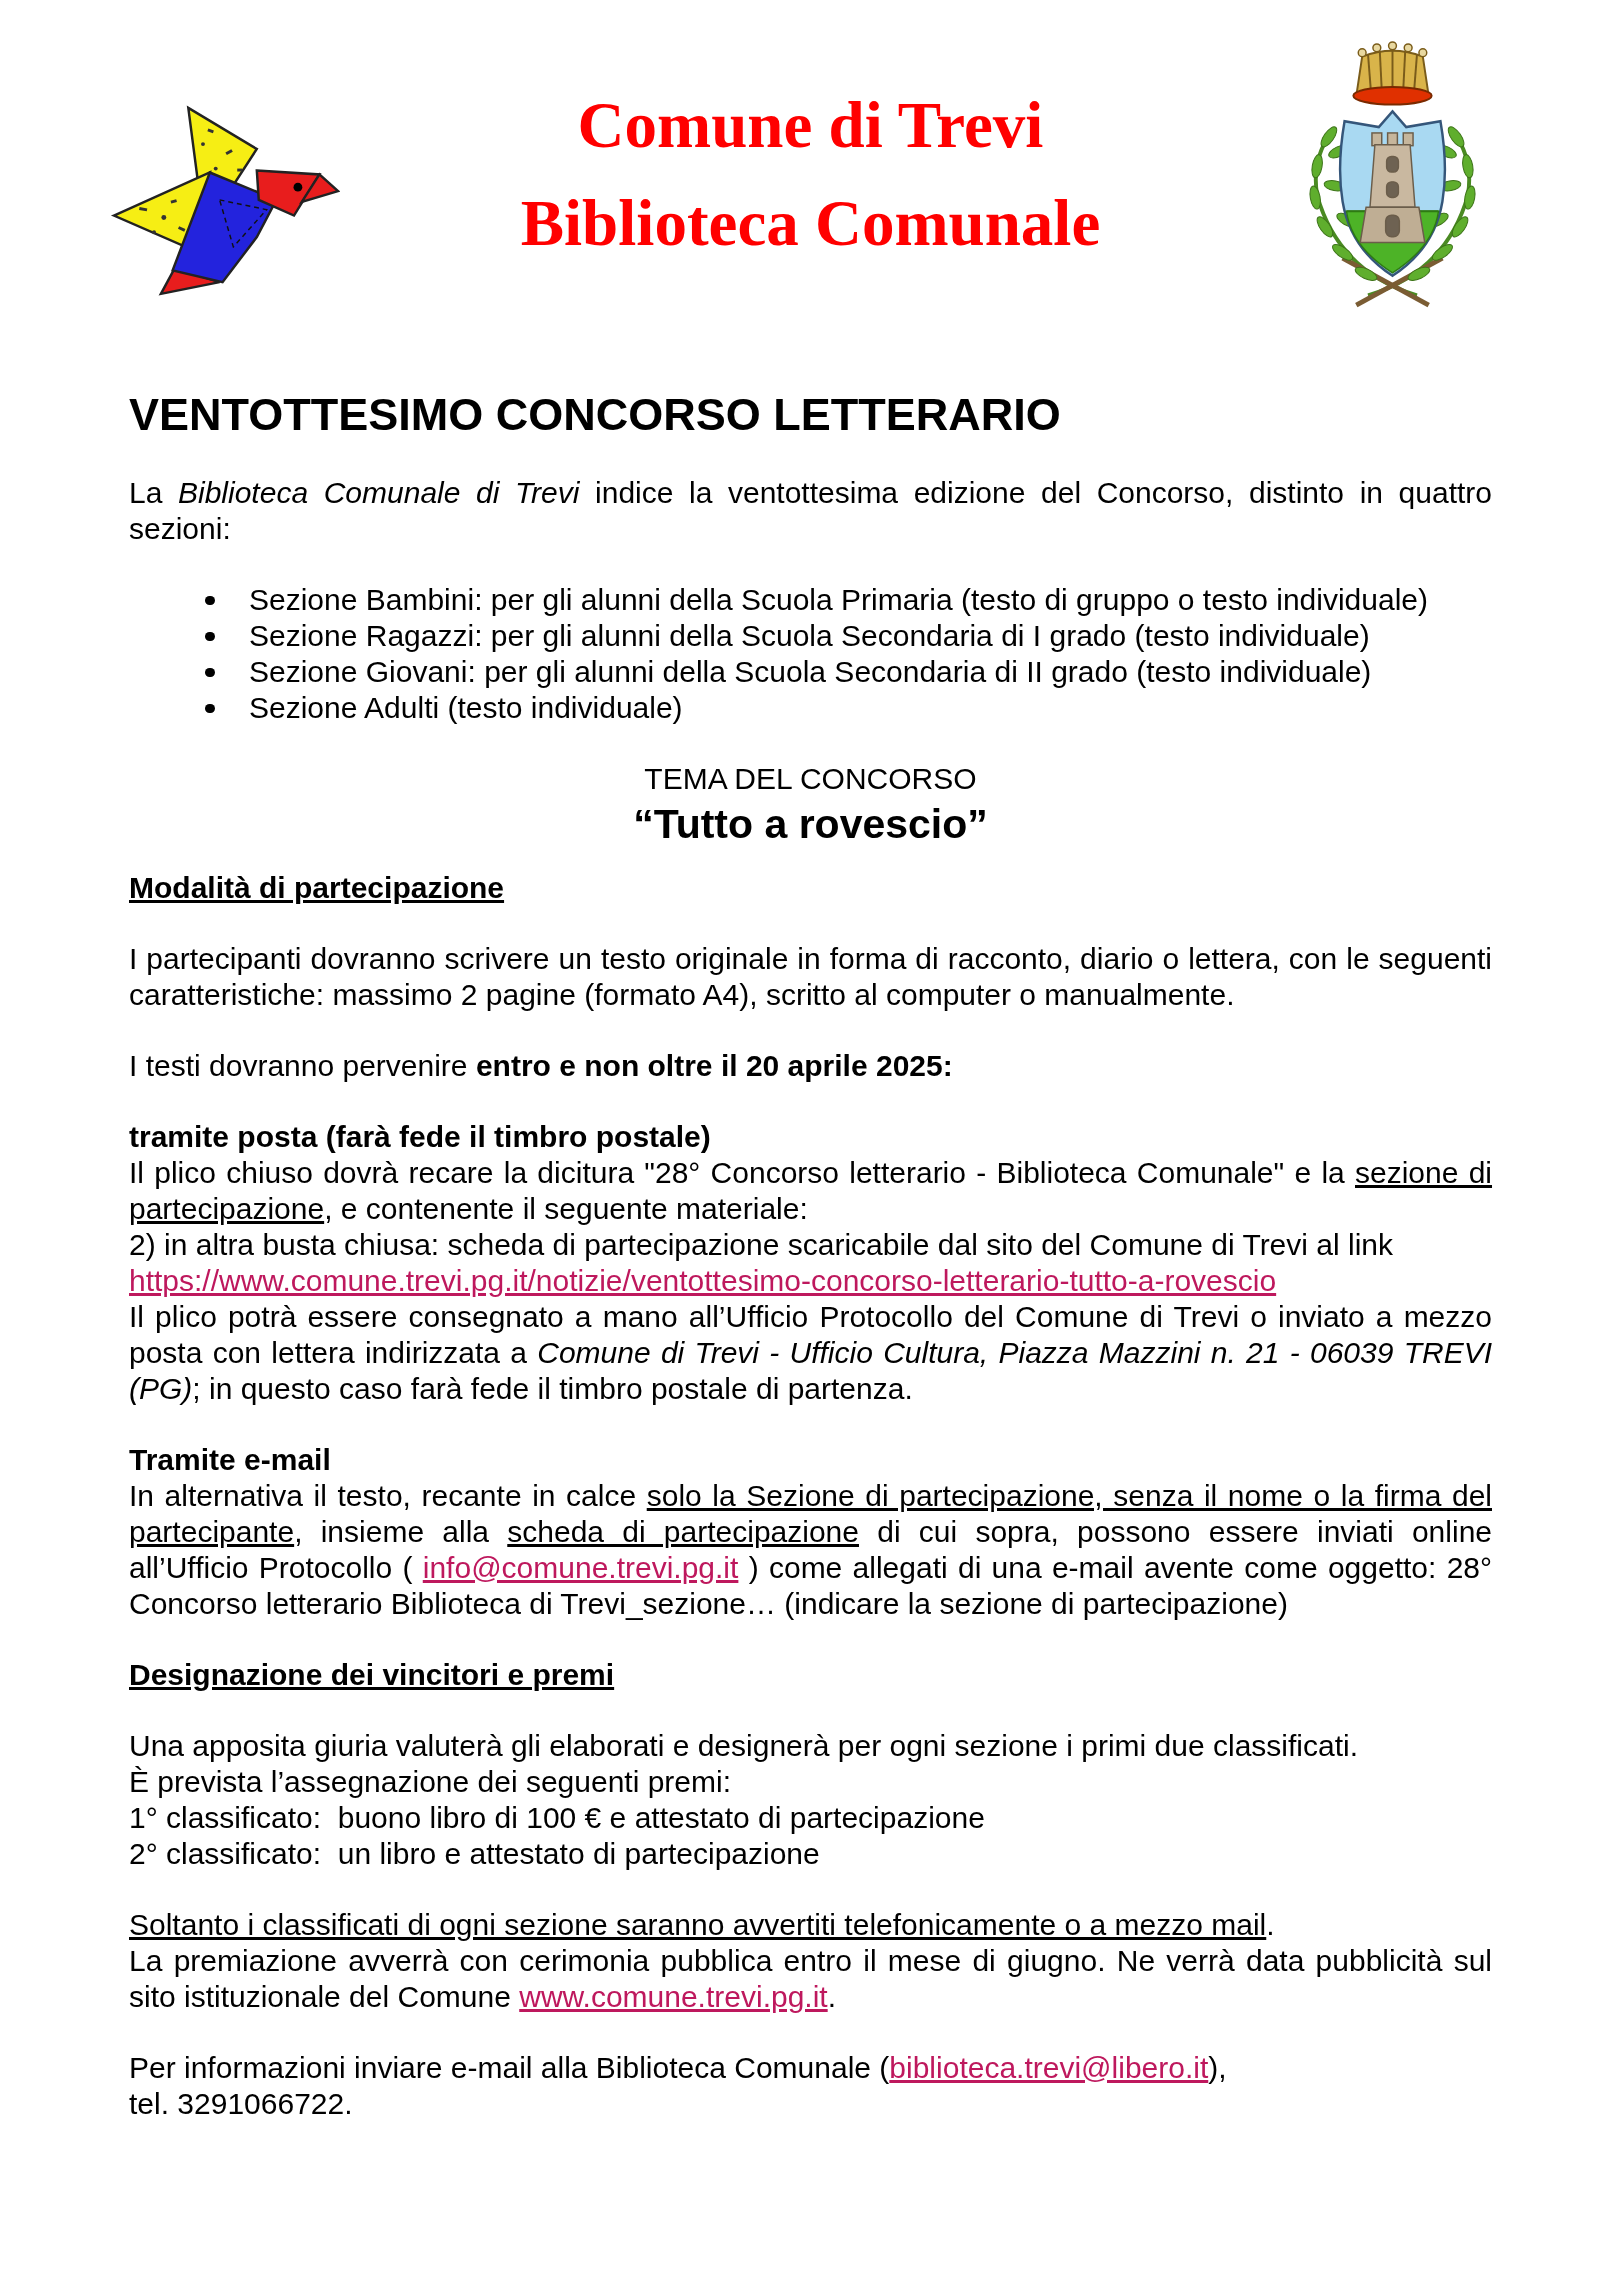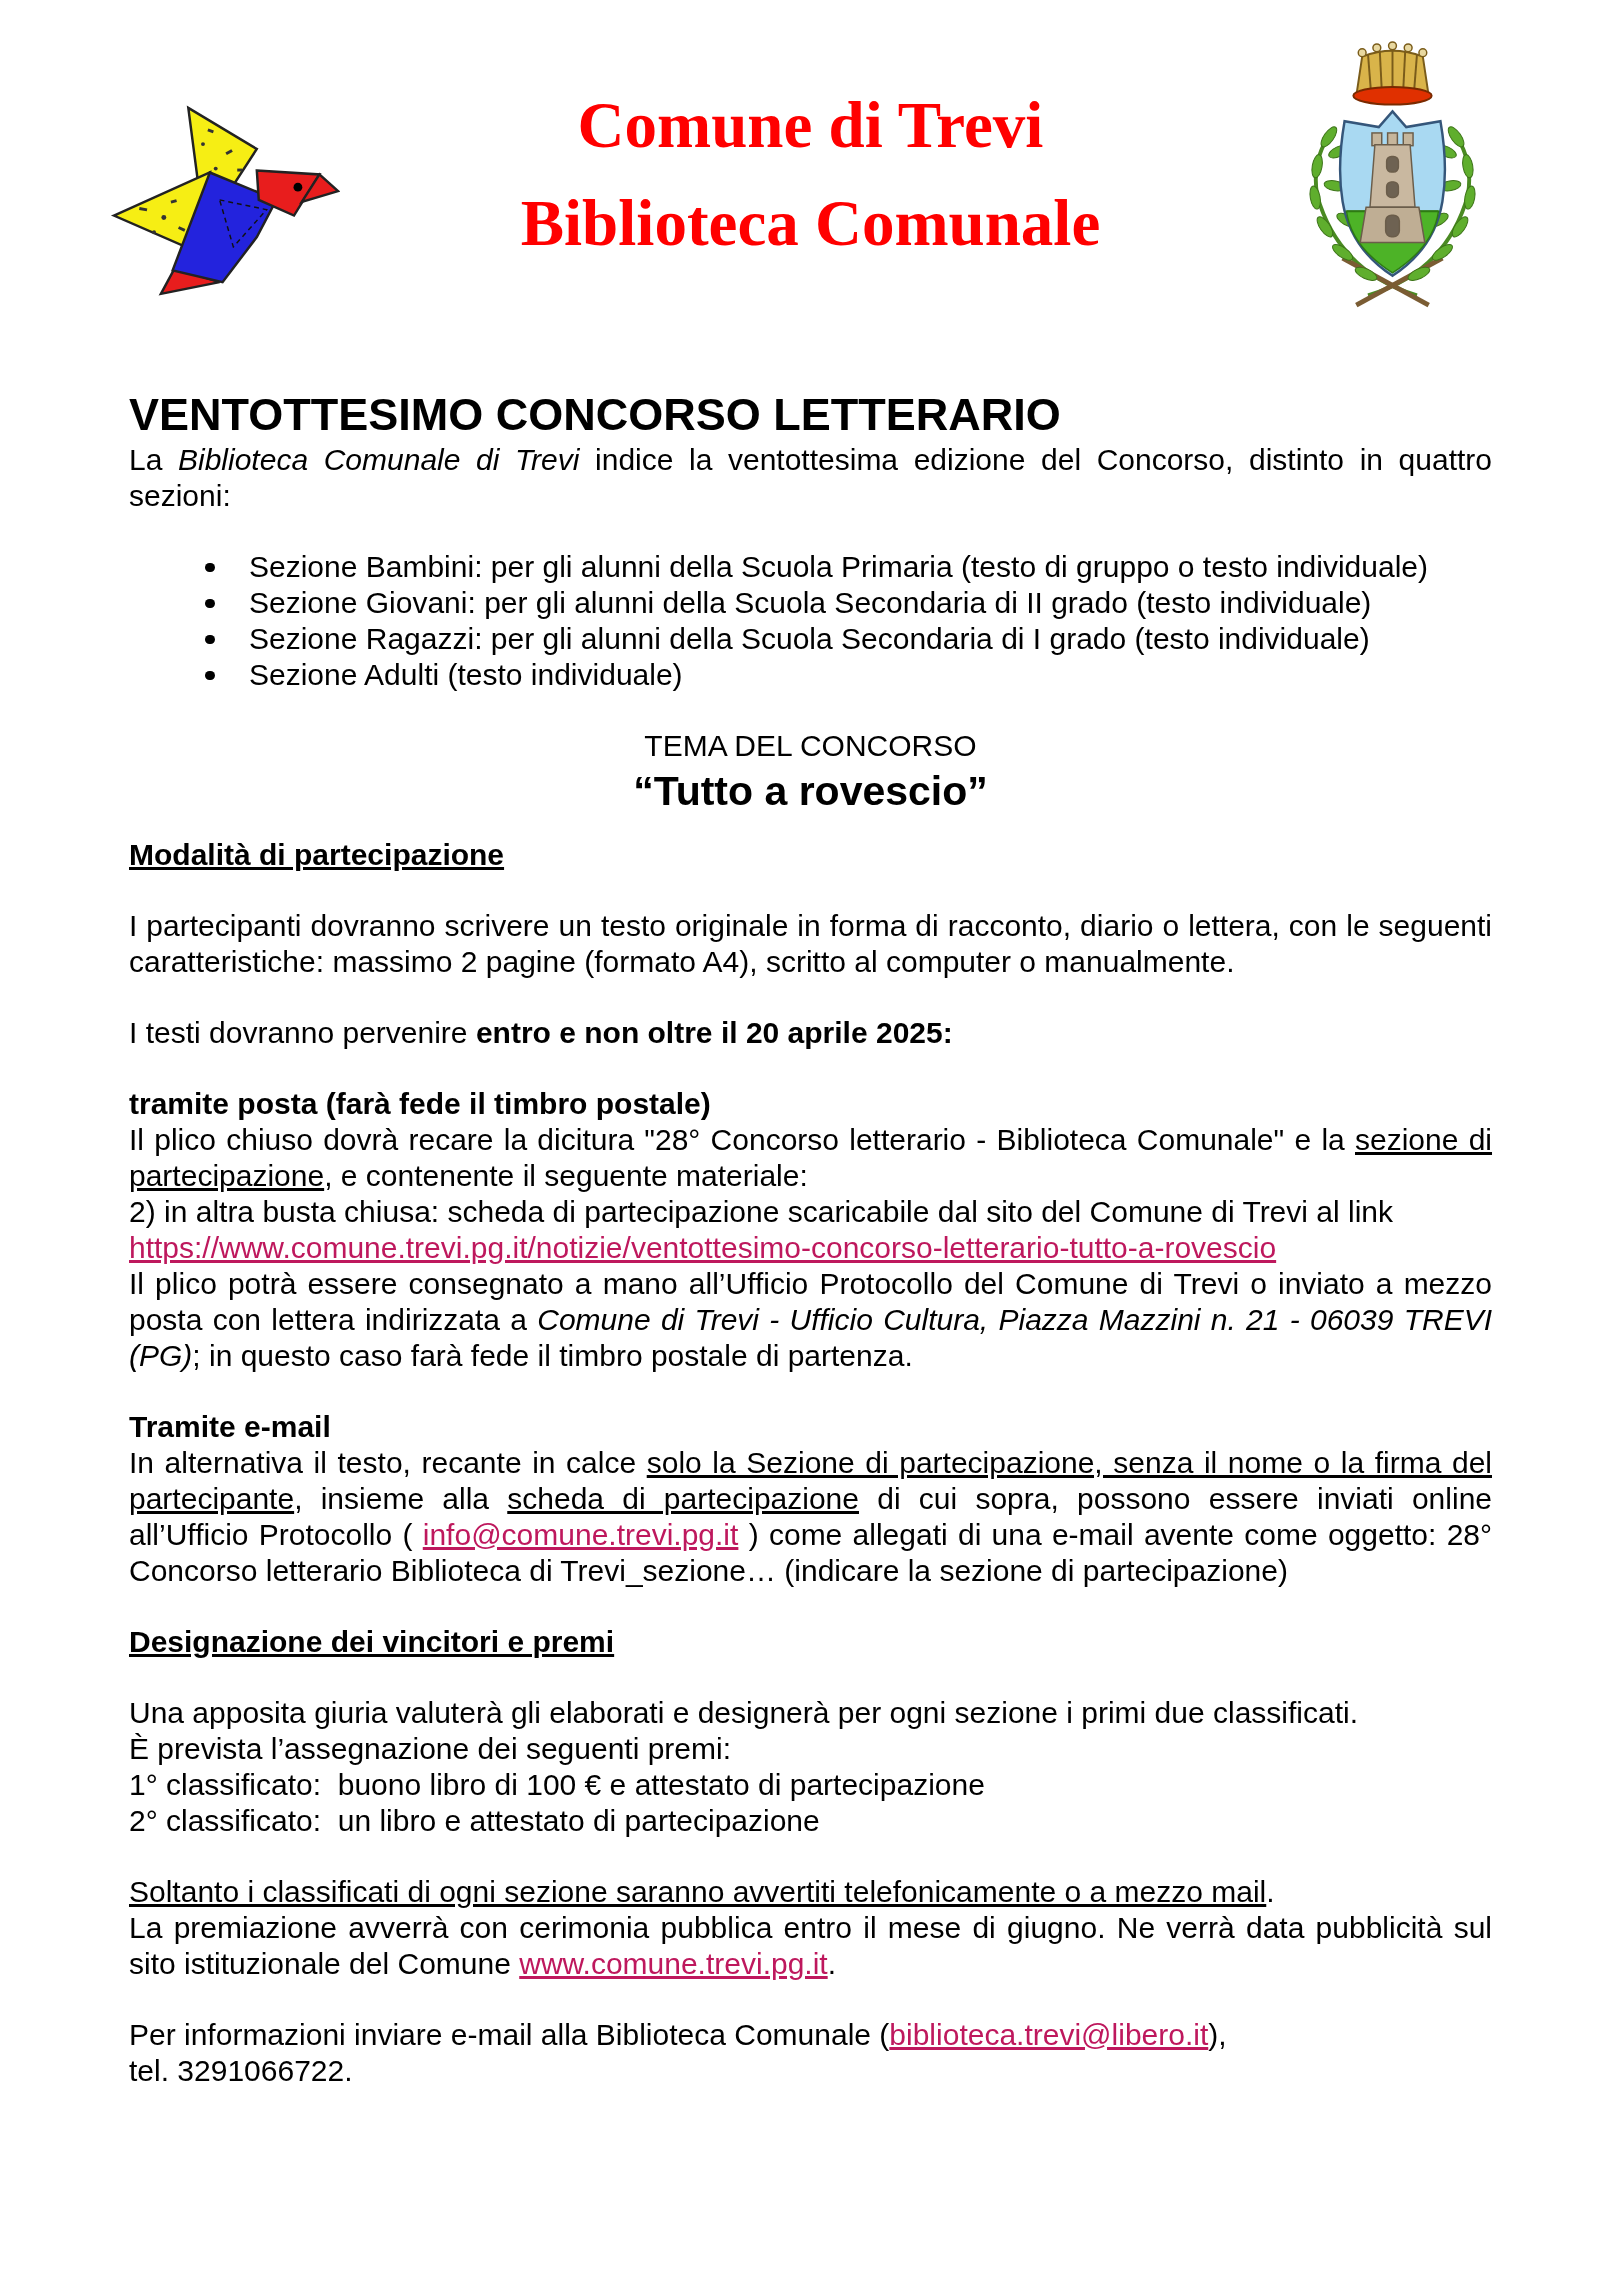--- a/index.html
+++ b/index.html
@@ -18,7 +18,7 @@
   p{margin:0;}
   .just{text-align:justify;}
   .mt{margin-top:35px;}
-  .mt-sm{margin-top:1px;}
+  .mt-sm{margin-top:34px;}
   .b{font-weight:bold;}
   .i{font-style:italic;}
   .u{text-decoration:underline;}

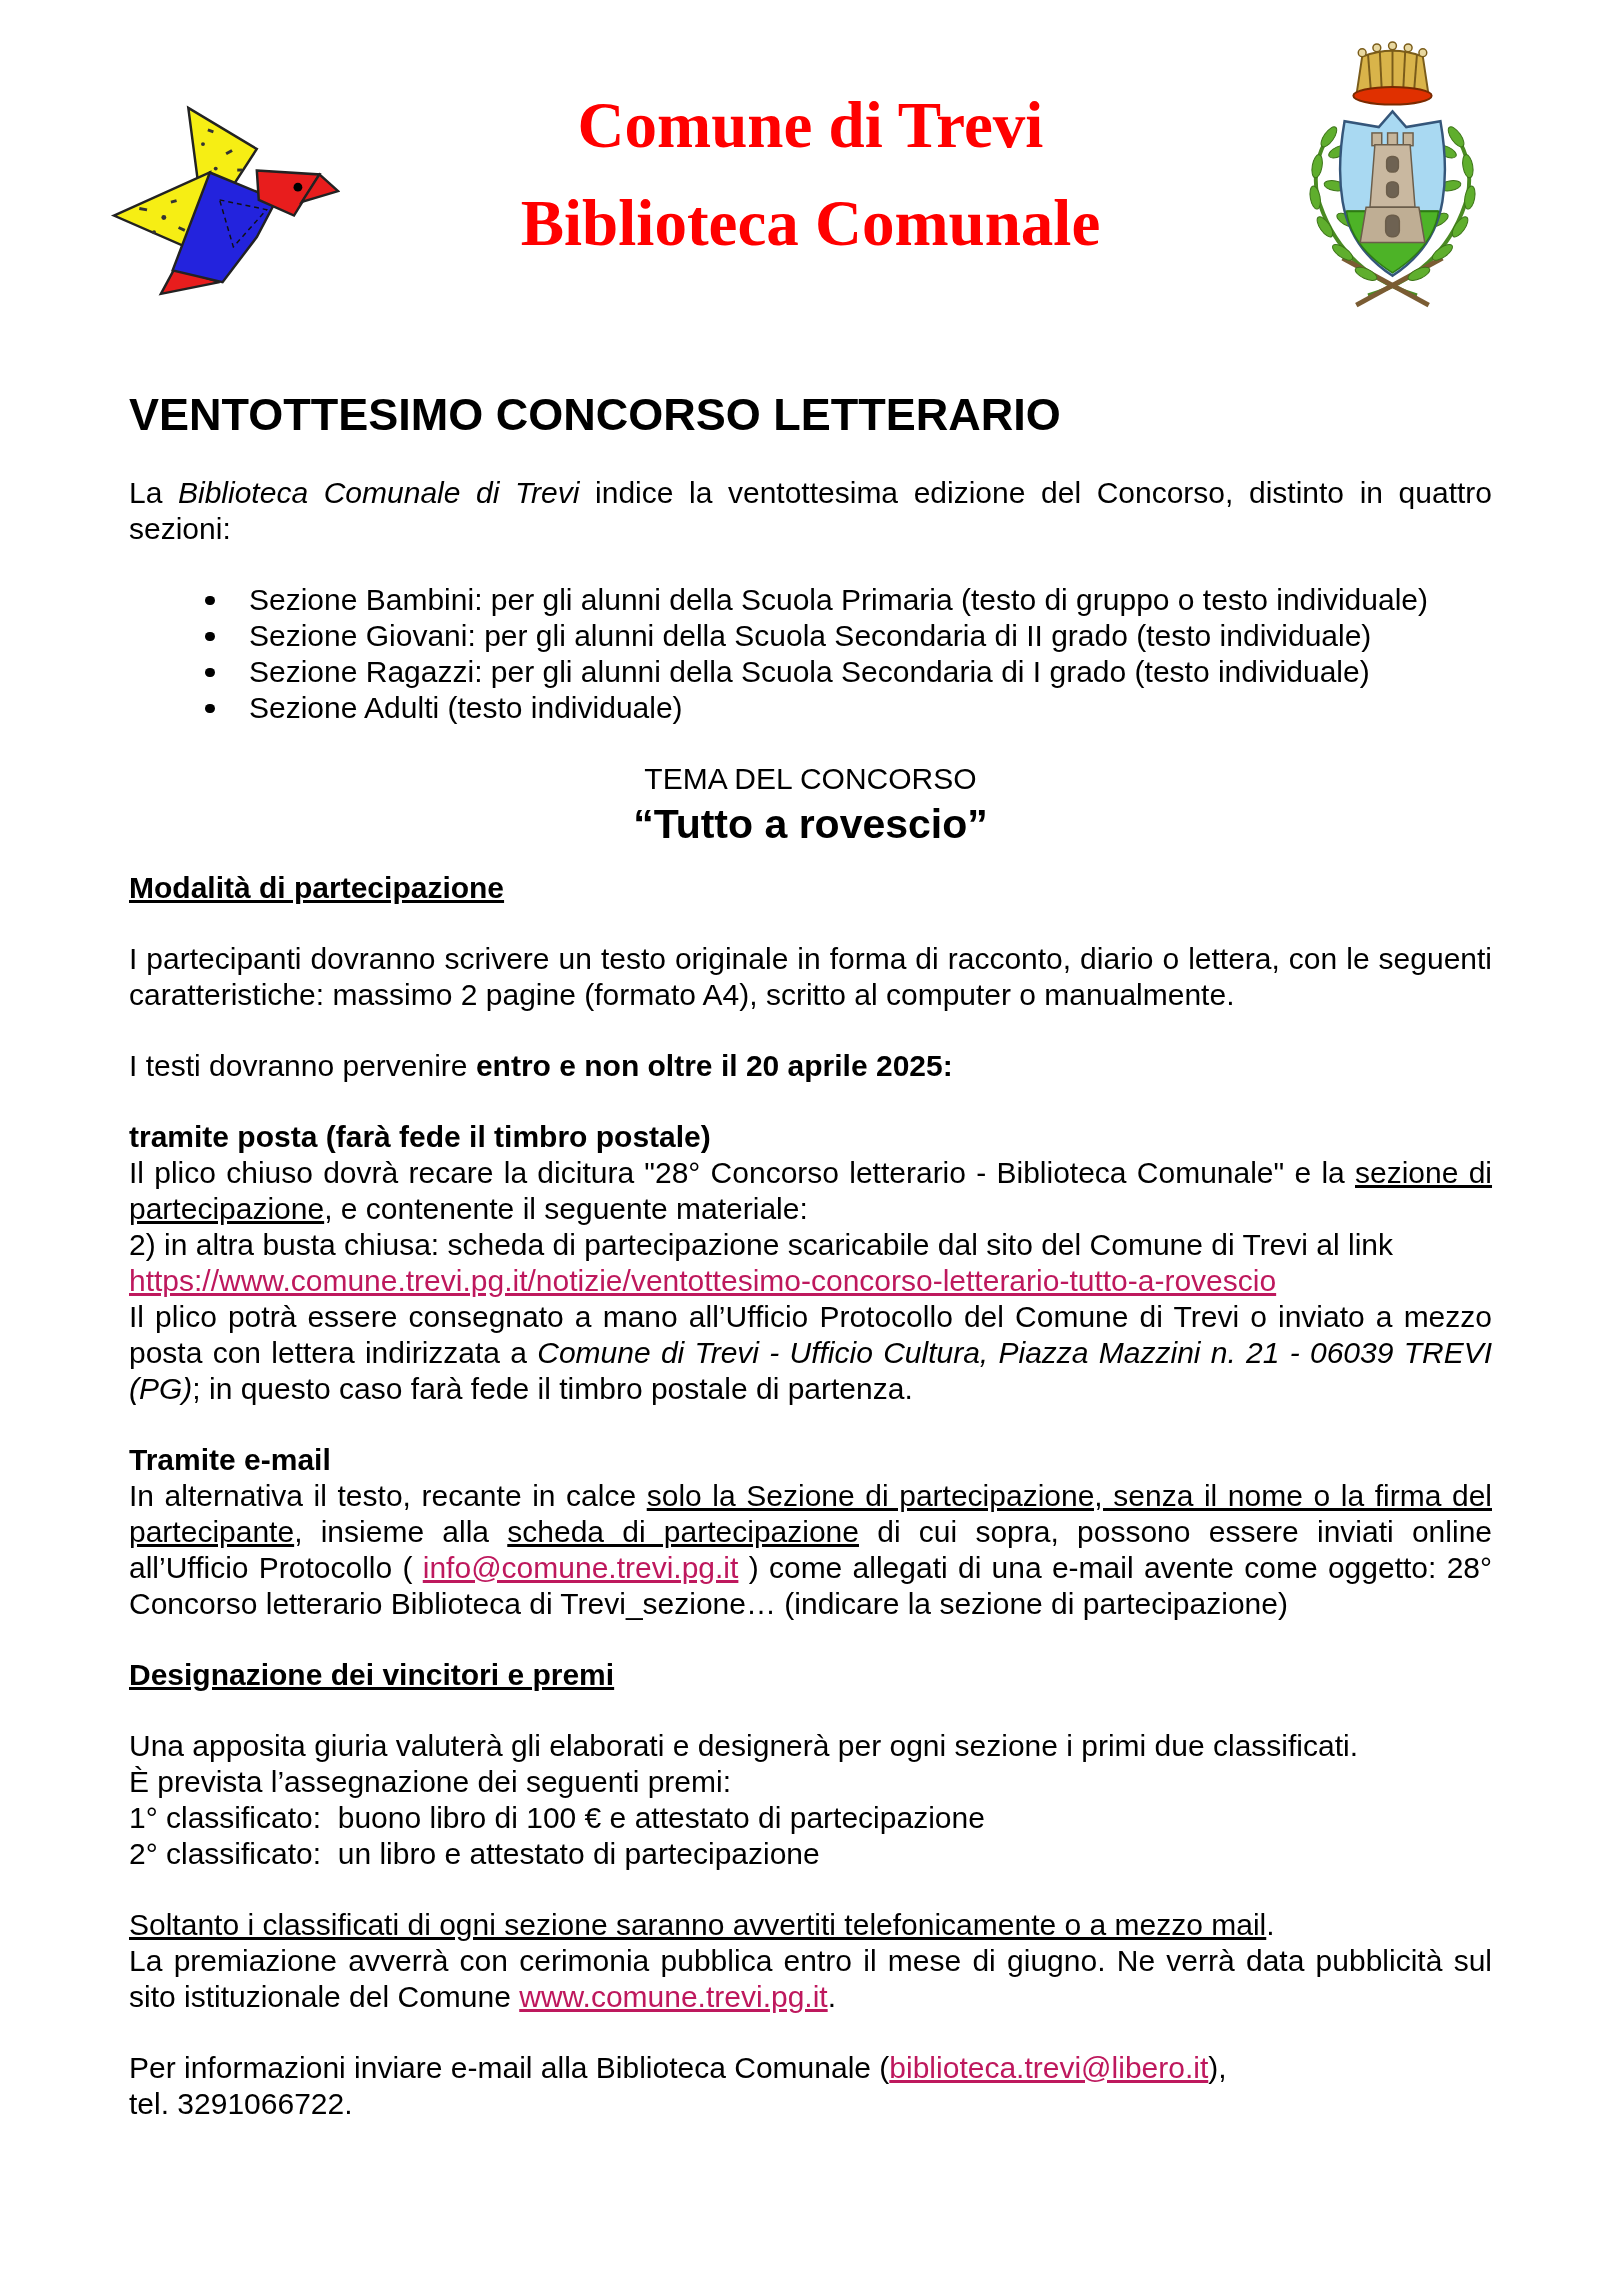--- a/index.html
+++ b/index.html
@@ -150,8 +150,8 @@
 
     <ul class="sections">
       <li>Sezione Bambini: per gli alunni della Scuola Primaria (testo di gruppo o testo individuale)</li>
+      <li>Sezione Ragazzi: per gli alunni della Scuola Secondaria di I grado (testo individuale)</li>
       <li>Sezione Giovani: per gli alunni della Scuola Secondaria di II grado (testo individuale)</li>
-      <li>Sezione Ragazzi: per gli alunni della Scuola Secondaria di I grado (testo individuale)</li>
       <li>Sezione Adulti (testo individuale)</li>
     </ul>
 

